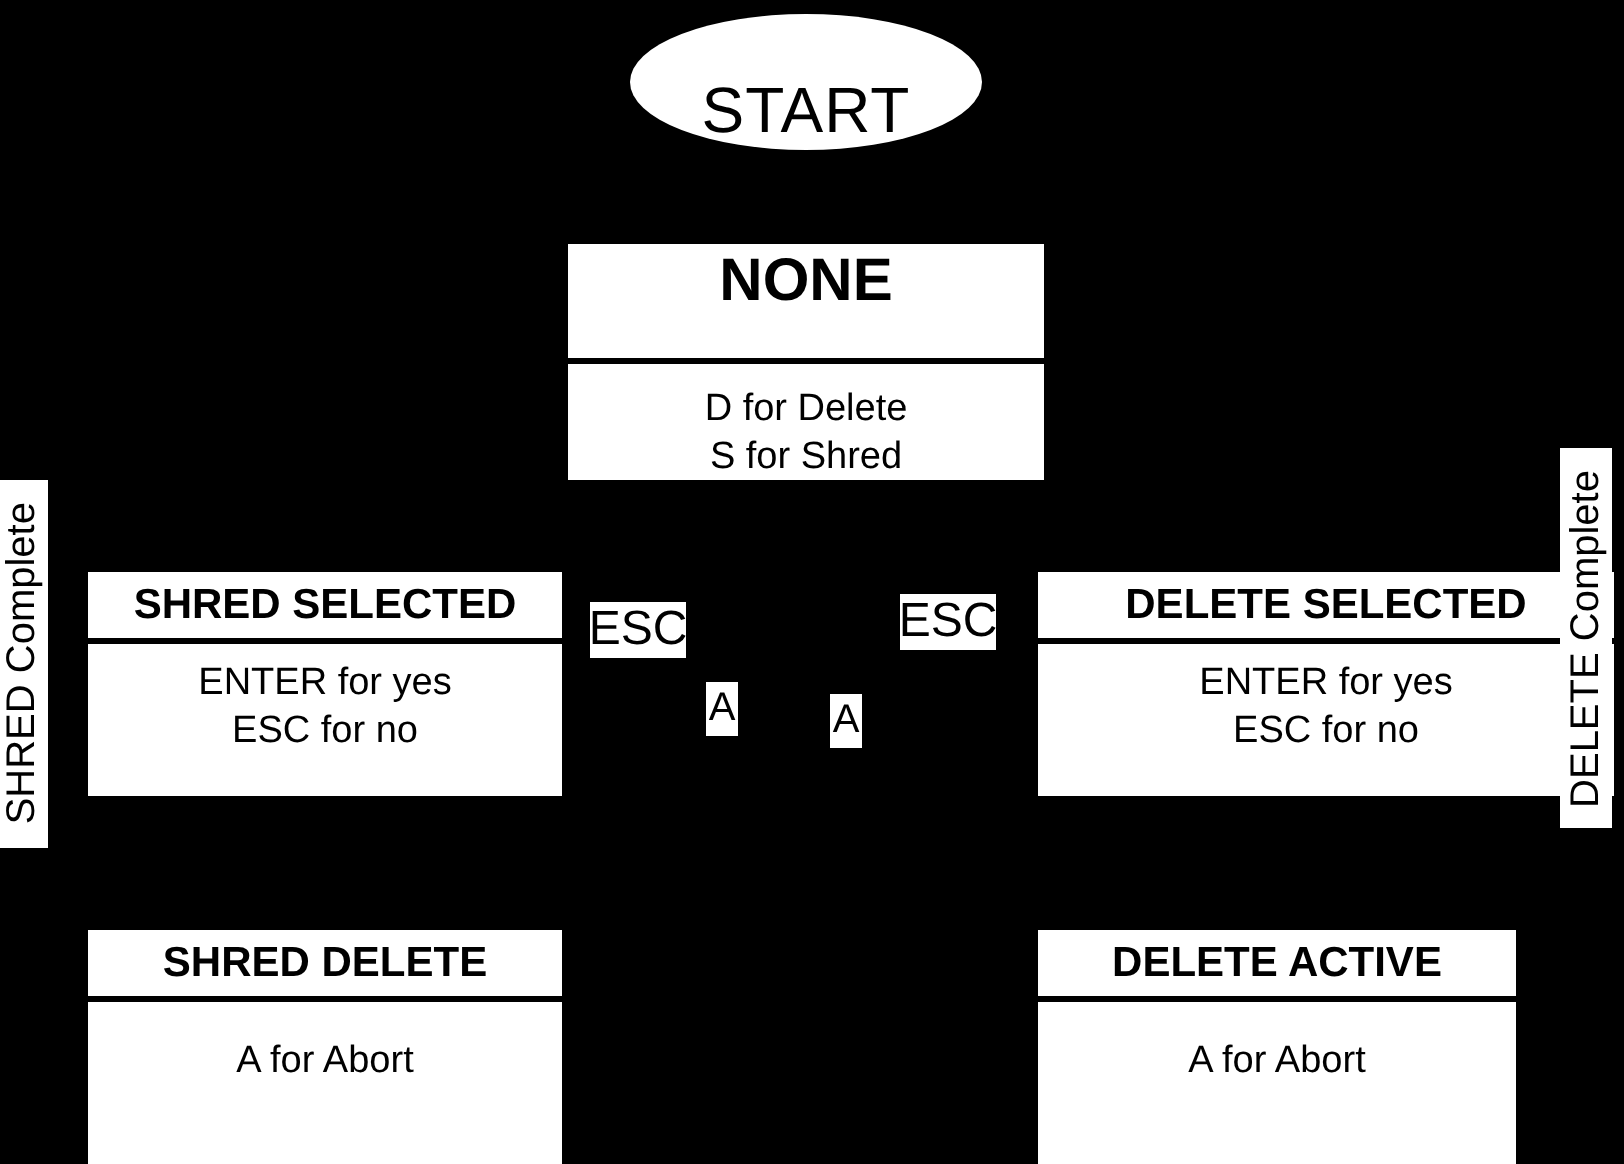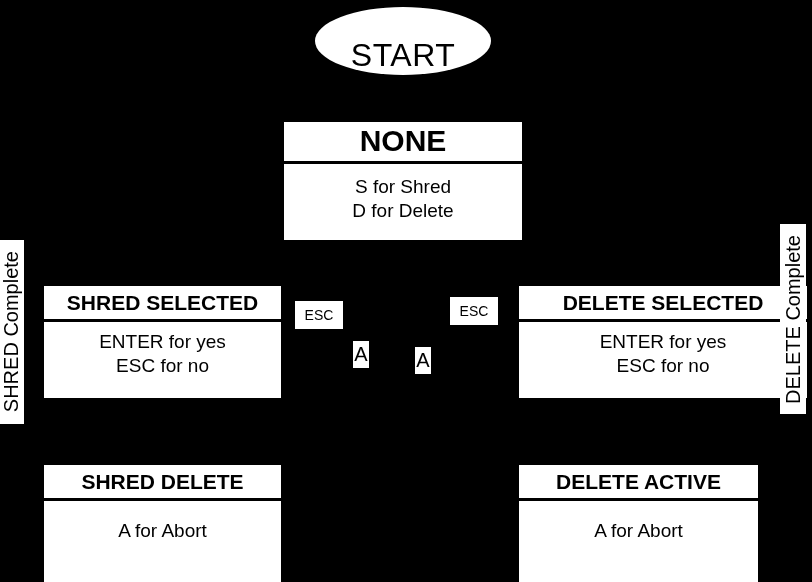--- a/index.html
+++ b/index.html
@@ -77,7 +77,7 @@
     width: 238px;
     height: 118px;
   }
-  #state-none .state-title { font-size: 30px; padding-top: 2px; padding-bottom: 2px; }
+  #state-none .state-title { font-size: 30px; padding-top: 2px; padding-bottom: 20px; }
   #state-none .state-body { padding-top: 11px; }
 
   

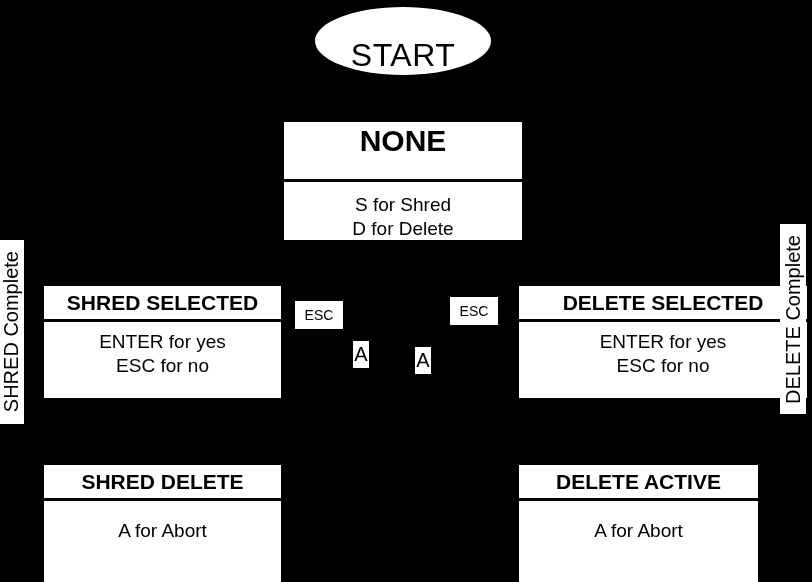--- a/index.html
+++ b/index.html
@@ -172,8 +172,8 @@
 <div class="state-box" id="state-none">
   <div class="state-title">NONE</div>
   <div class="state-body">
+    <span class="line">D for Delete</span>
     <span class="line">S for Shred</span>
-    <span class="line">D for Delete</span>
   </div>
 </div>
 

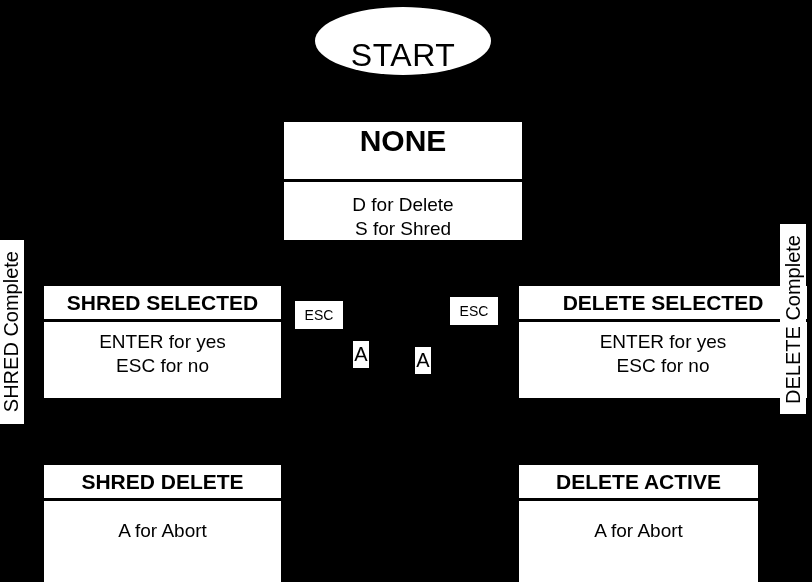--- a/index.html
+++ b/index.html
@@ -116,7 +116,7 @@
     position: absolute;
     background: #ffffff;
     color: #000000;
-    font-size: 14px;
+    font-size: 24px;
     line-height: 1.15;
     padding: 1px 2px;
     white-space: nowrap;

